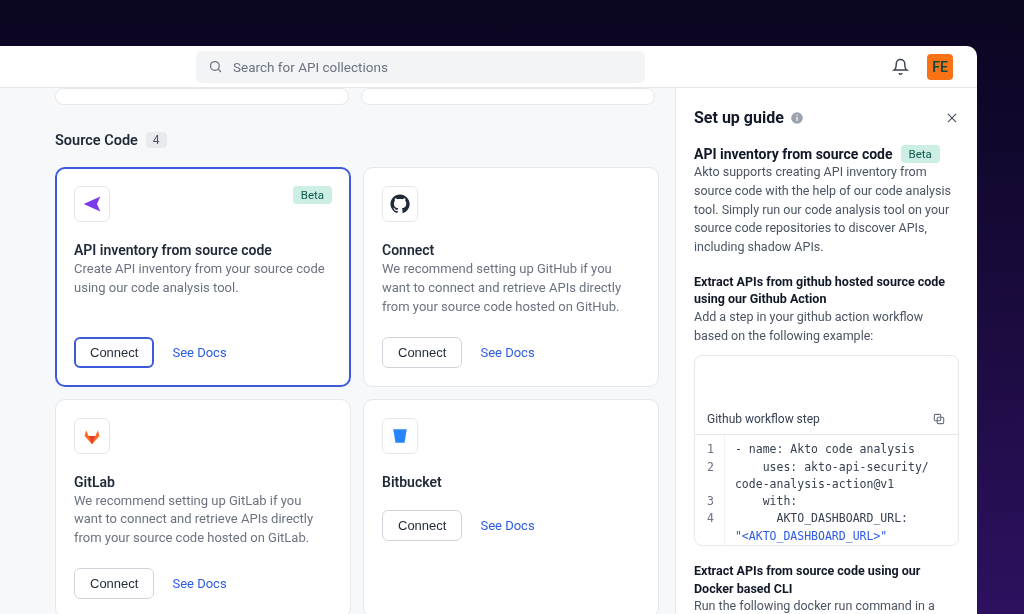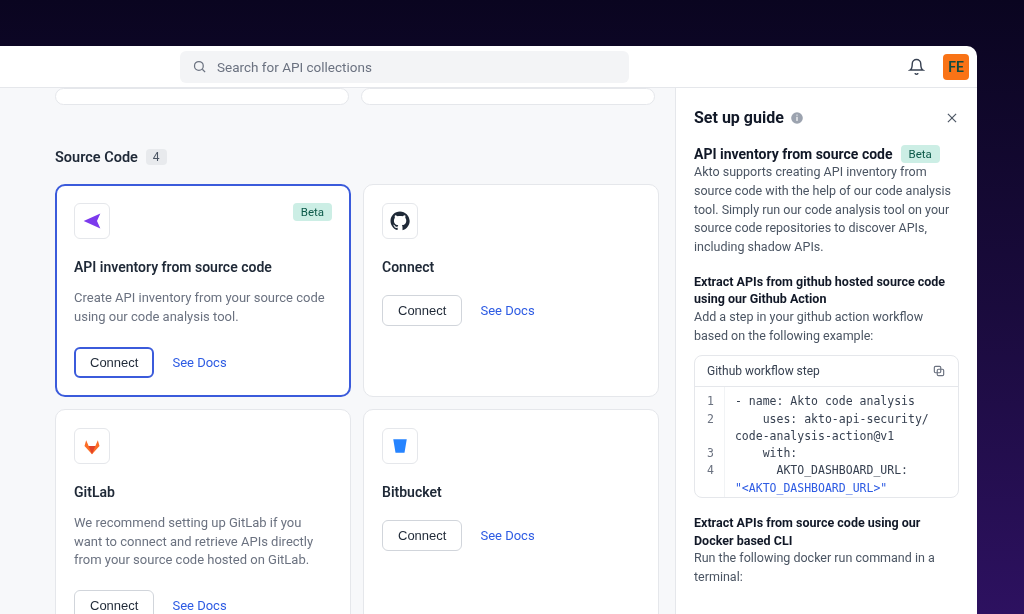--- a/index.html
+++ b/index.html
@@ -25,7 +25,7 @@
     height: 42px;
     display: flex;
     align-items: center;
-    padding: 0 8px;
+    padding: 0 24px;
     border-bottom: 1px solid #e5e7eb;
   }
   .search-wrap {

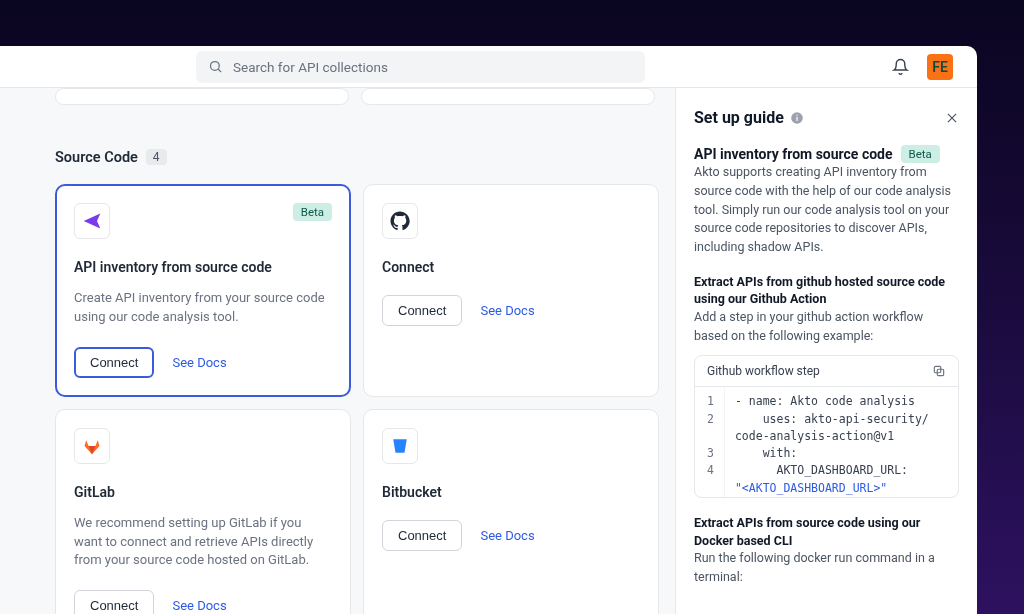--- a/index.html
+++ b/index.html
@@ -93,7 +93,7 @@
     border-radius: 10px;
   }
   .section-title-row {
-    margin-top: 44px;
+    margin-top: 27px;
     display: flex;
     align-items: flex-start;
     gap: 8px;

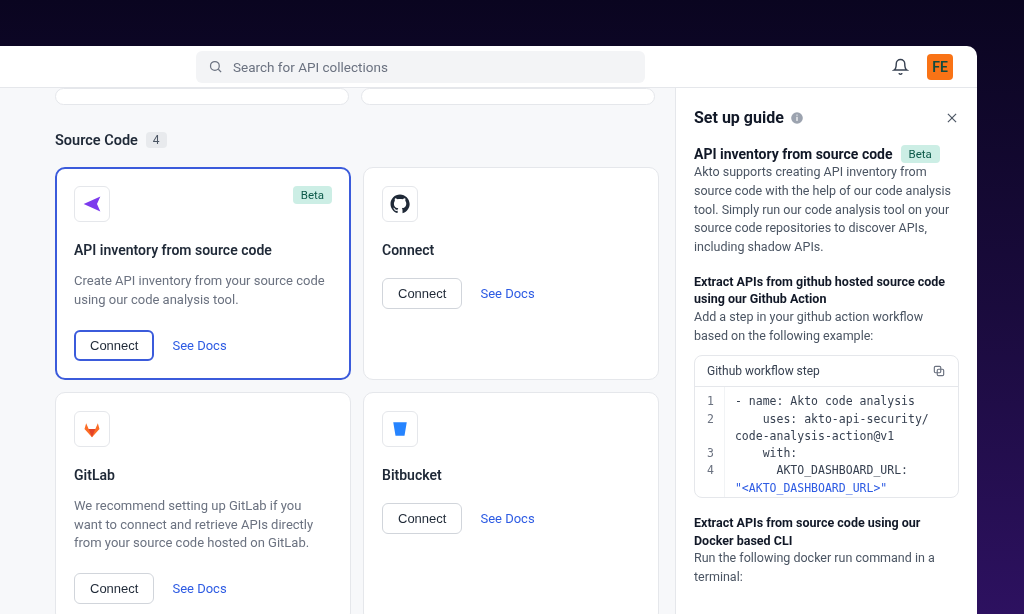--- a/index.html
+++ b/index.html
@@ -158,7 +158,7 @@
     color: #1f2937;
   }
   .card-desc {
-    margin-top: 14px;
+    margin-top: 2px;
     font-size: 13px;
     color: #6b7280;
     line-height: 1.45;

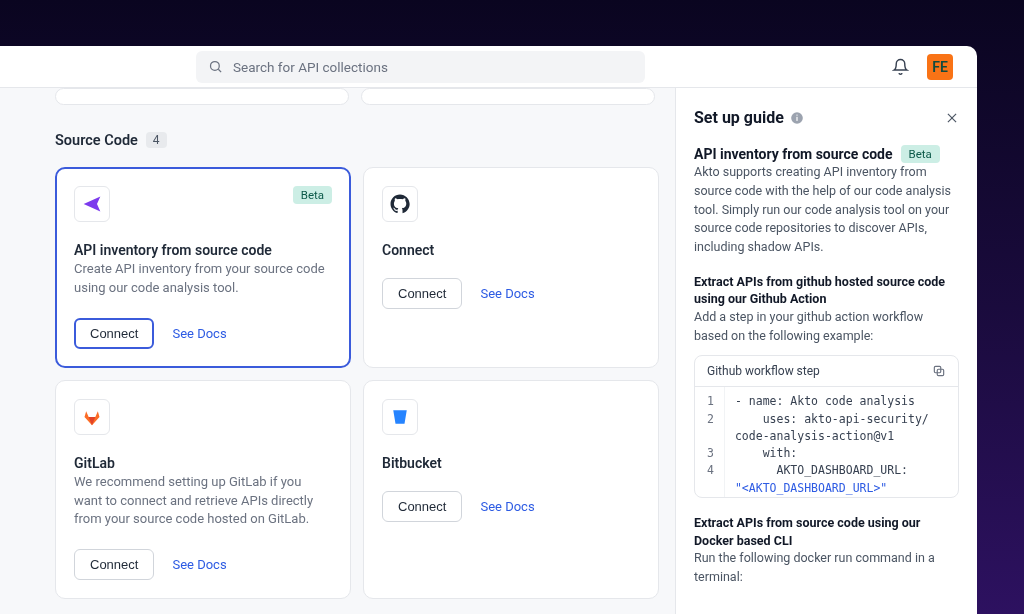--- a/index.html
+++ b/index.html
@@ -337,6 +337,7 @@
             </div>
           </div>
           <div class="card-title">Connect</div>
+          <div class="card-desc">We recommend setting up GitHub if you want to connect and retrieve APIs directly from your source code hosted on GitHub.</div>
           <div class="card-actions">
             <button class="btn">Connect</button>
             <span class="link">See Docs</span>

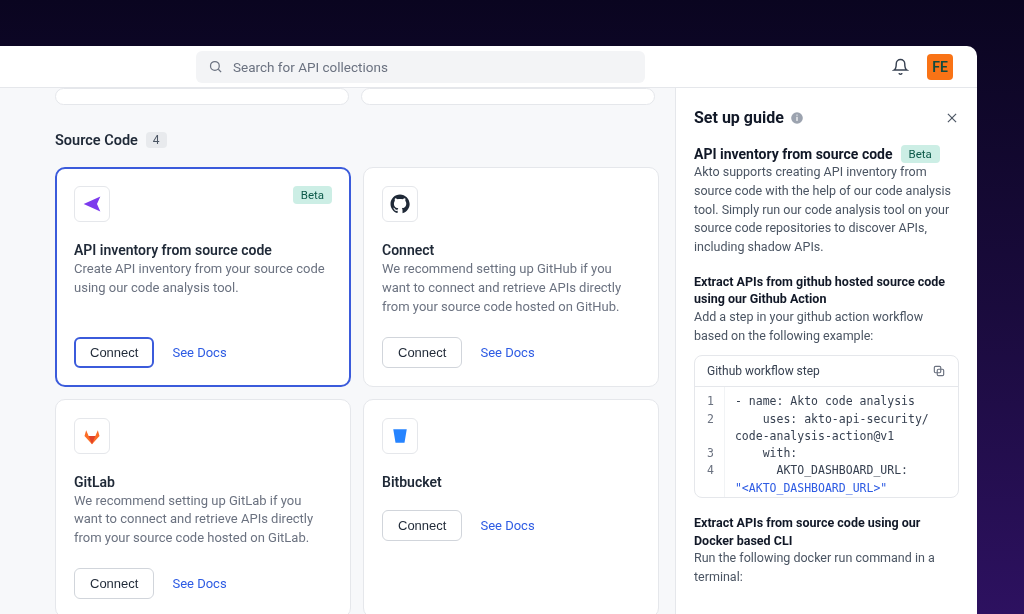--- a/index.html
+++ b/index.html
@@ -249,6 +249,7 @@
     font-size: 12px;
     color: #374151;
     border-bottom: 1px solid #e5e7eb;
+    margin-top: 48px;
   }
   .copy-icon { color: #6b7280; cursor: pointer; }
   .code-body {

